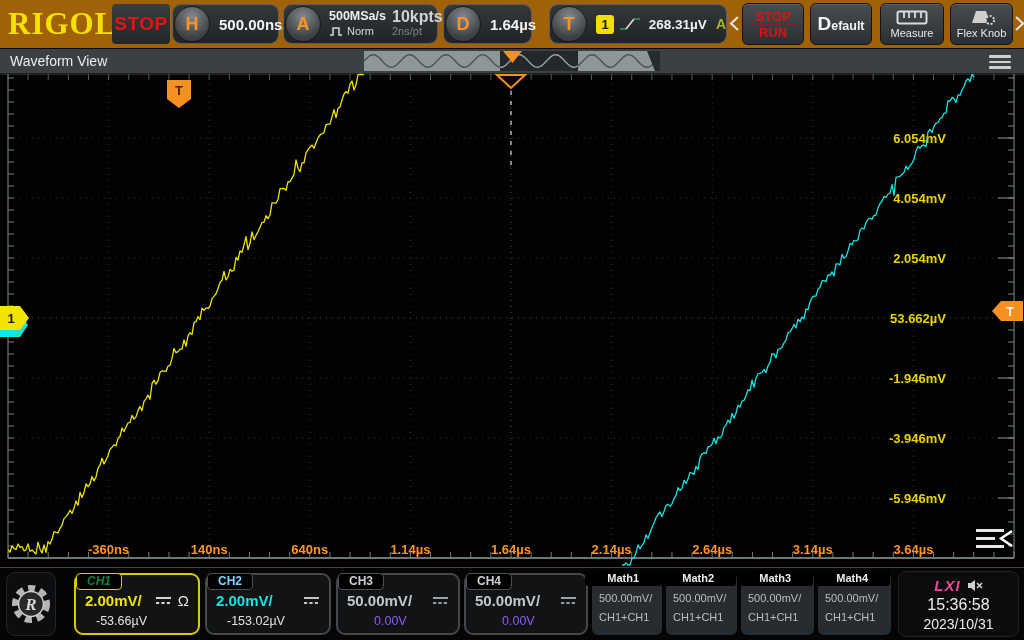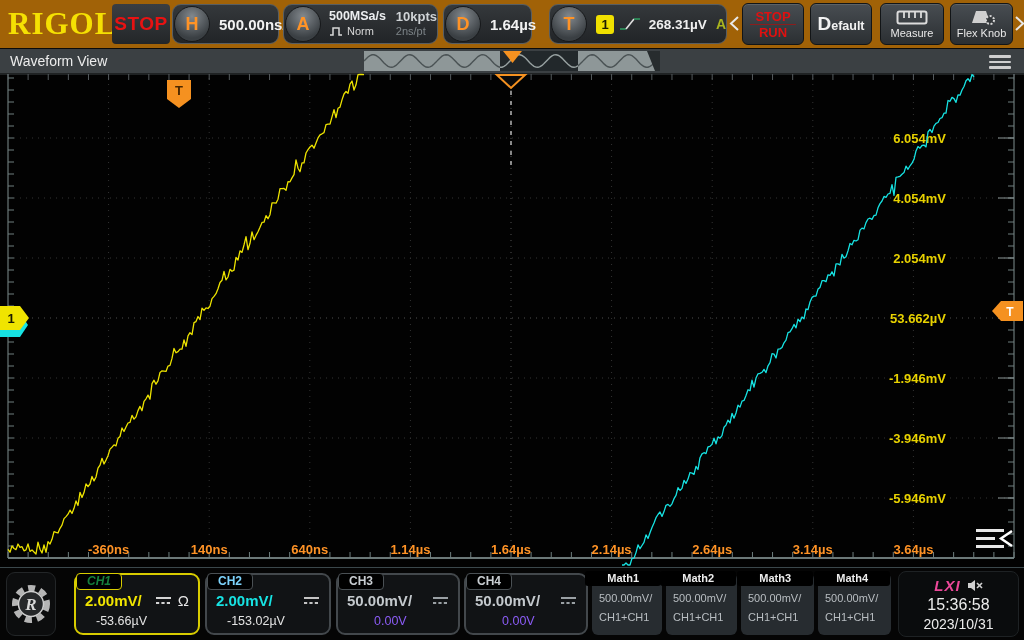--- a/index.html
+++ b/index.html
@@ -23,7 +23,7 @@
   .acq-rate { color:#eceef0; font-size:12.5px; font-weight:bold; }
   .norm-row { display:flex; align-items:center; gap:4px; color:#d8d8d8; font-size:11px; margin-top:2px; }
   .acq-col2 { margin-left:6px; display:flex; flex-direction:column; line-height:13px; }
-  .acq-depth { color:#cfd3d6; font-size:13px; font-weight:bold; }
+  .acq-depth { color:#cfd3d6; font-size:16px; font-weight:bold; }
   .acq-res { color:#7d8488; font-size:11px; margin-top:2px; }
   .trig-chip { width:19px; height:19px; margin-left:9px; border-radius:3px; background:#f0e000;
     color:#1c1c00; font-weight:bold; font-size:13px; display:flex; align-items:center; justify-content:center; }

